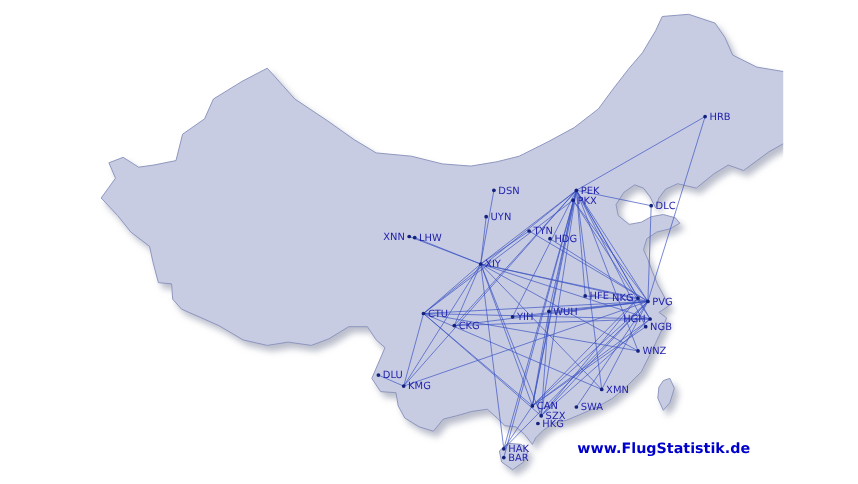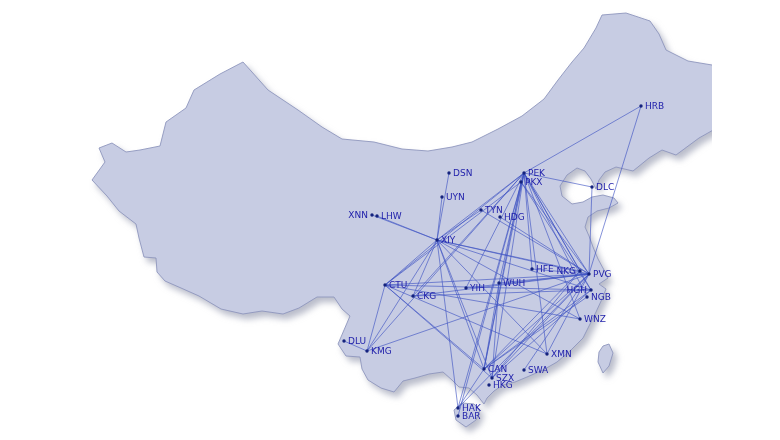--- a/index.html
+++ b/index.html
@@ -197,6 +197,7 @@
       </g>
   </svg>
 
+  <div class="watermark" style="color: rgb(0, 0, 204);">www.FlugStatistik.de</div>
 </div>
 
 </body></html>

